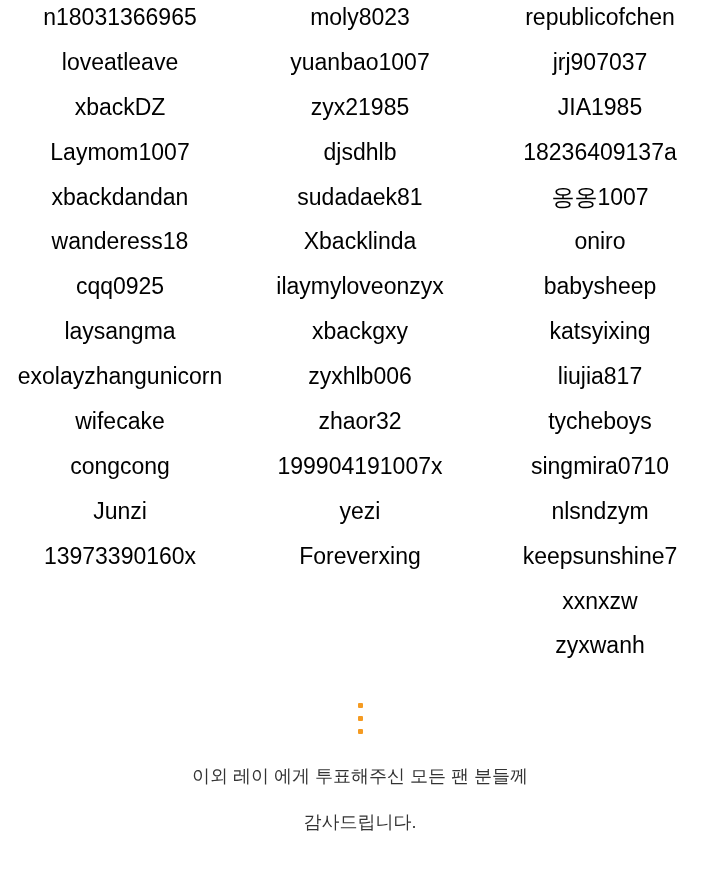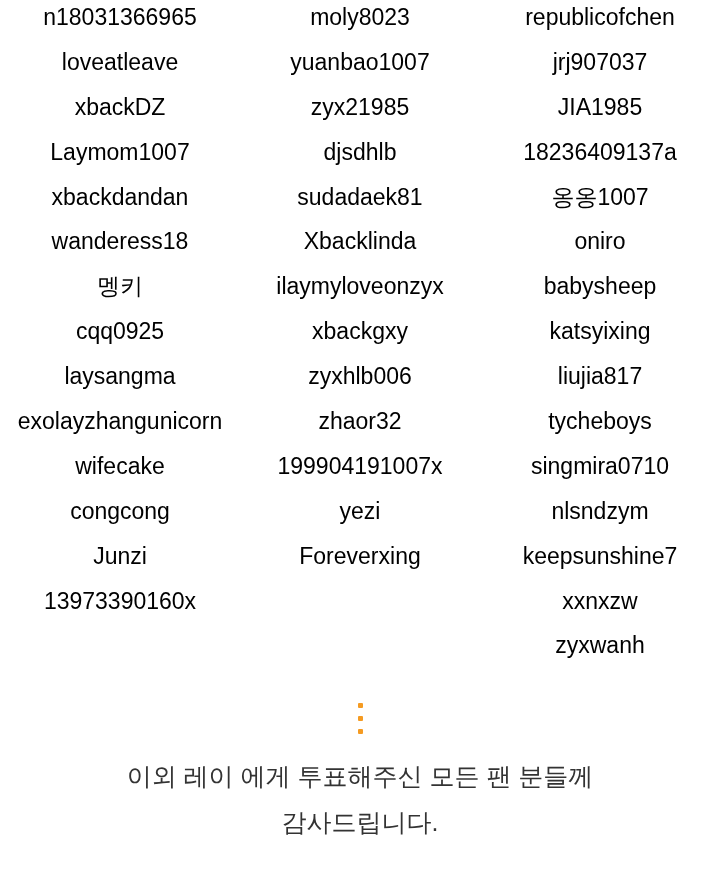--- a/index.html
+++ b/index.html
@@ -76,7 +76,6 @@
         <div class="name">Laymom1007</div>
         <div class="name">xbackdandan</div>
         <div class="name">wanderess18</div>
-        <div class="name">멩키</div>
         <div class="name">cqq0925</div>
         <div class="name">laysangma</div>
         <div class="name">exolayzhangunicorn</div>

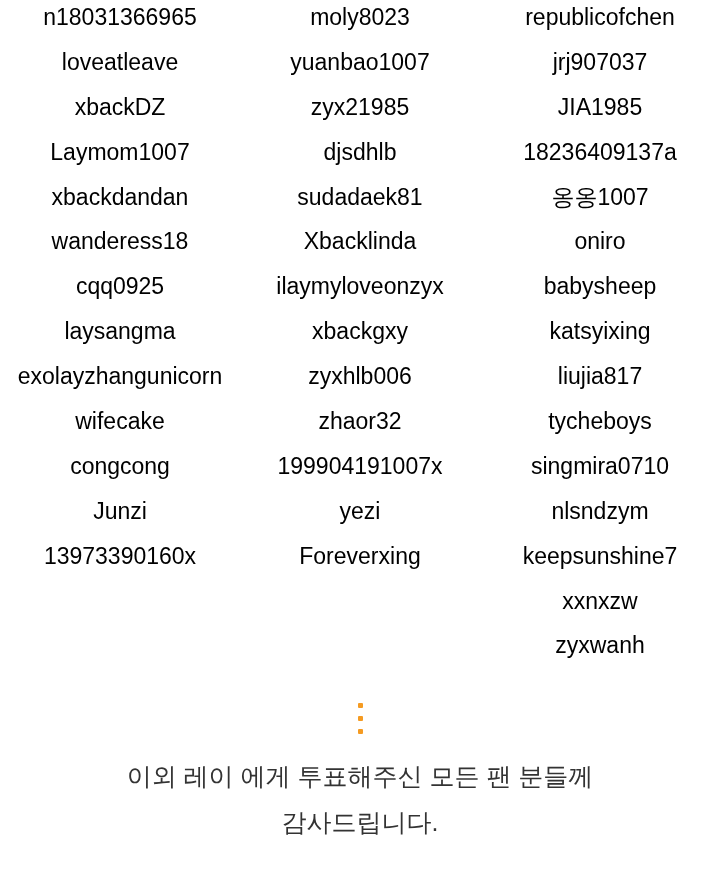--- a/index.html
+++ b/index.html
@@ -57,7 +57,7 @@
     left: 0;
     width: 720px;
     text-align: center;
-    font-size: 25px;
+    font-size: 18px;
     line-height: 46px;
     font-weight: 300;
     color: var(--footer-color, #333333);

